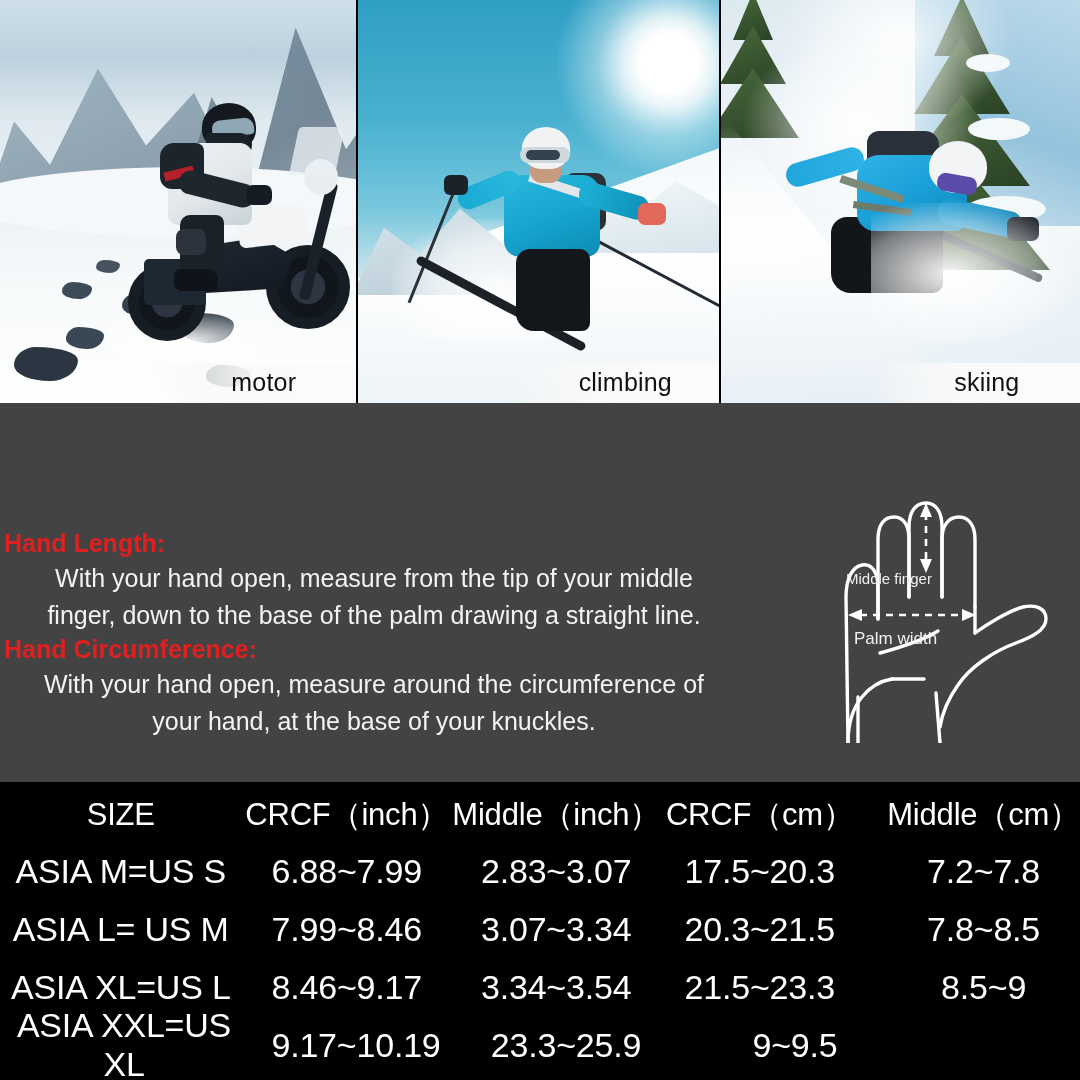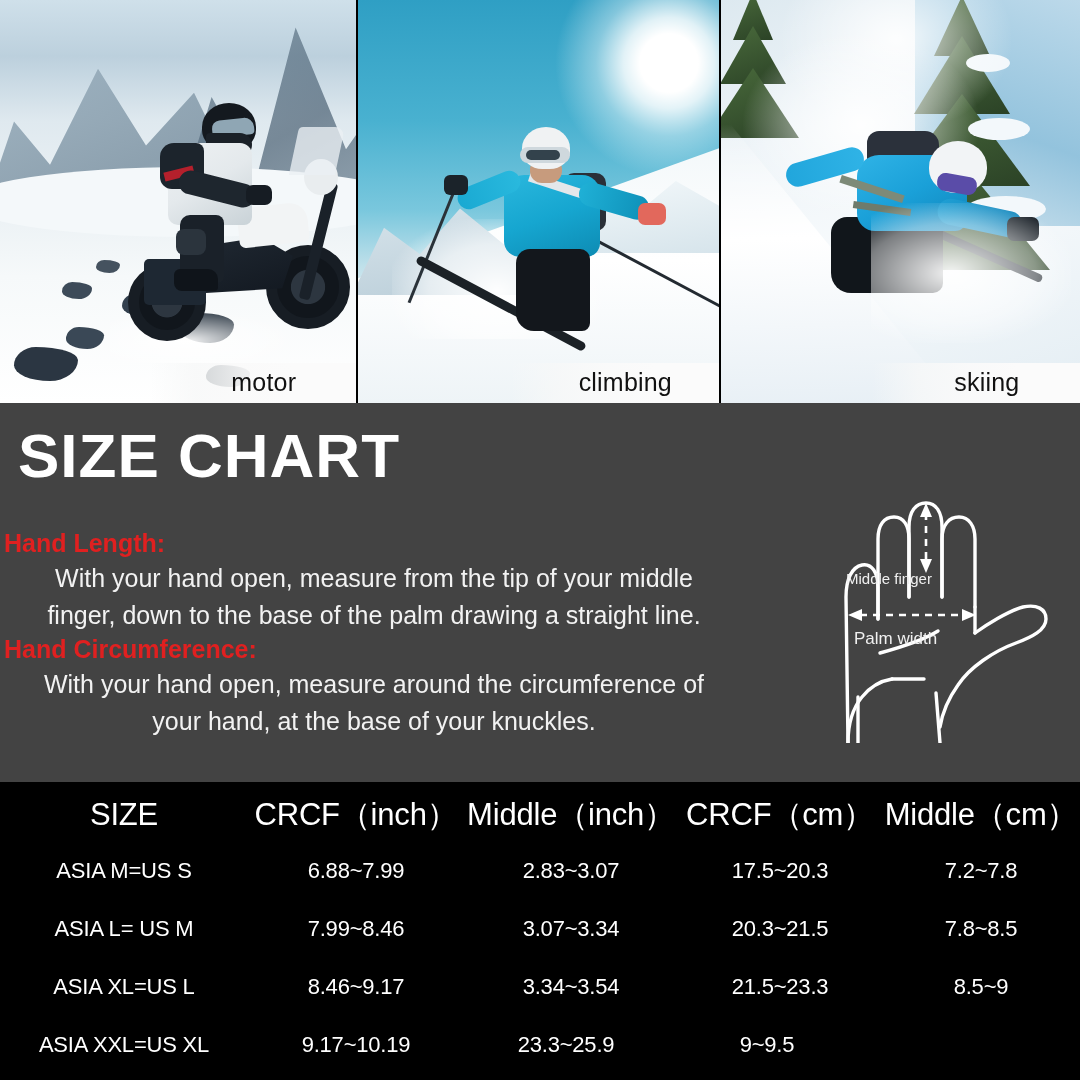--- a/index.html
+++ b/index.html
@@ -339,7 +339,6 @@
 
   <div class="info">
 
-    <div class="title">SIZE CHART</div>
 
     <div class="copy">
       <div class="lead">Hand Length:</div>

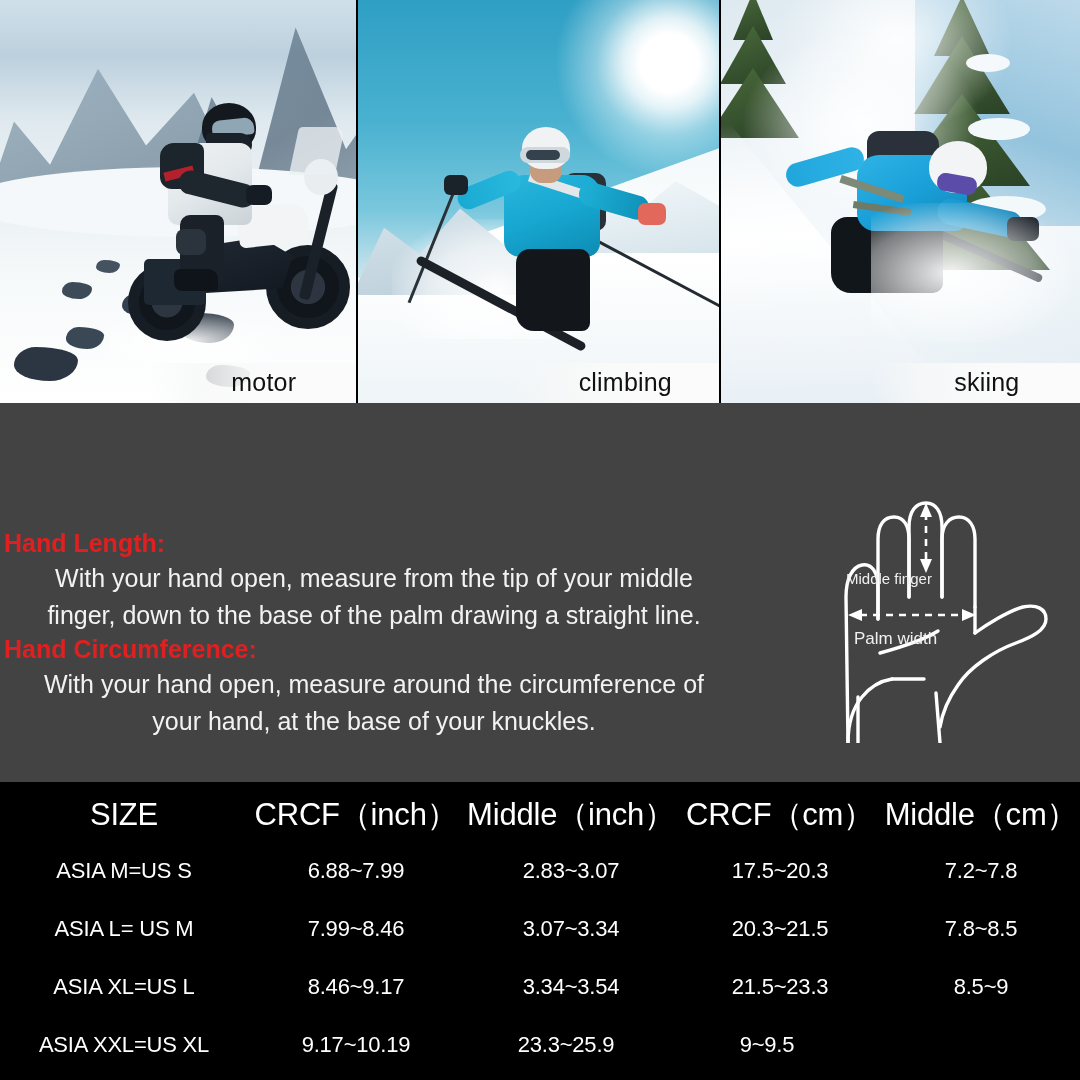--- a/index.html
+++ b/index.html
@@ -223,7 +223,7 @@
   .c1 { width:216px; }
   .c2 { width:214px; }
   .c3 { width:204px; }
-  .c4 { width:198px; }
+  .c4 { width:198px;margin-left:28px; }
 </style>
 </head>
 <body>

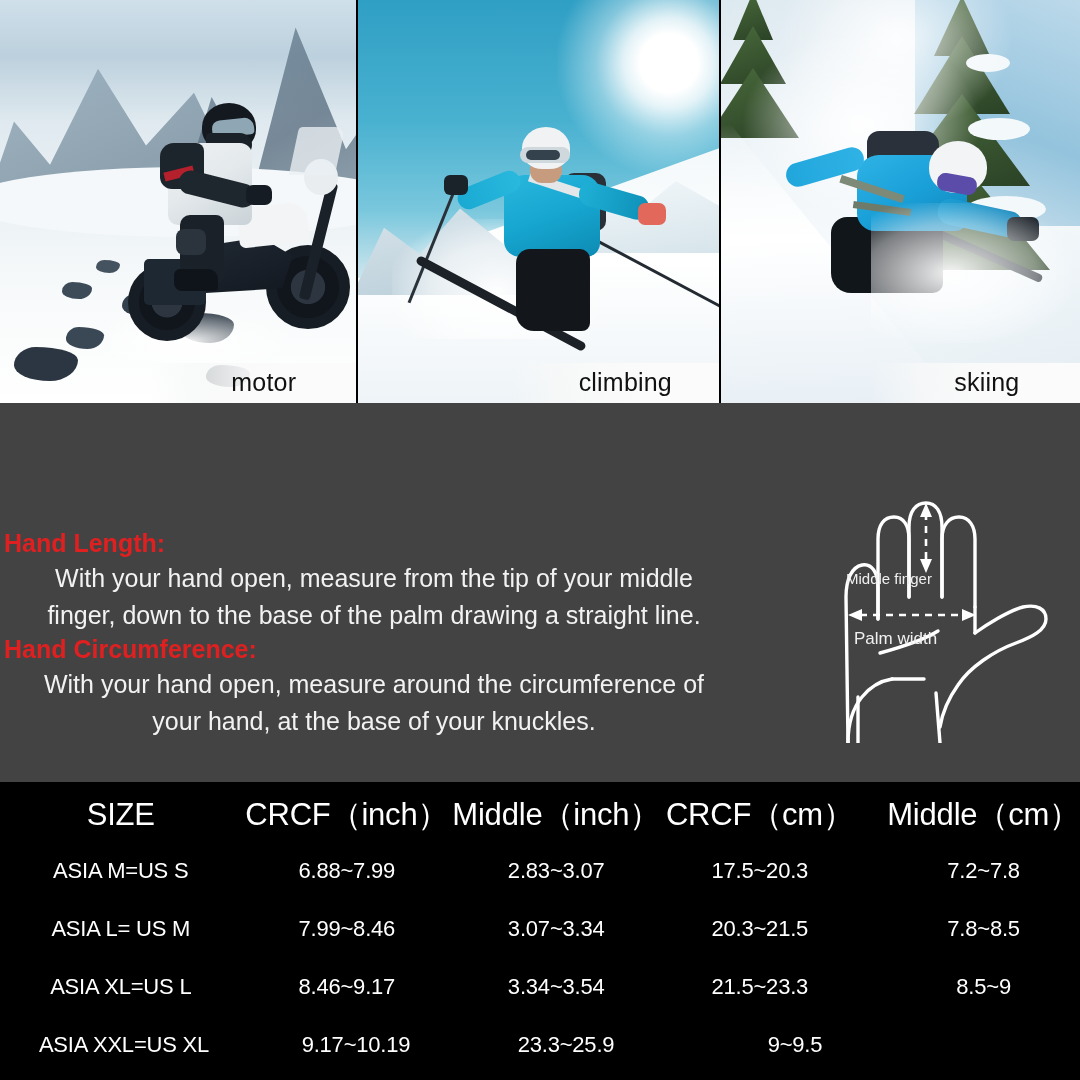--- a/index.html
+++ b/index.html
@@ -216,7 +216,7 @@
            background:#000; padding-top:6px; }
   .trow { display:flex; align-items:center; width:1080px; height:58px; }
   .trow.head { height:54px; }
-  .tcell { color:#ffffff; text-align:center; font-size:22px;
+  .tcell { color:#ffffff; text-align:center; font-size:34px;
            font-stretch:condensed; letter-spacing:-.2px; }
   .trow.head .tcell { font-size:31px; }
   .c0 { width:248px; }

